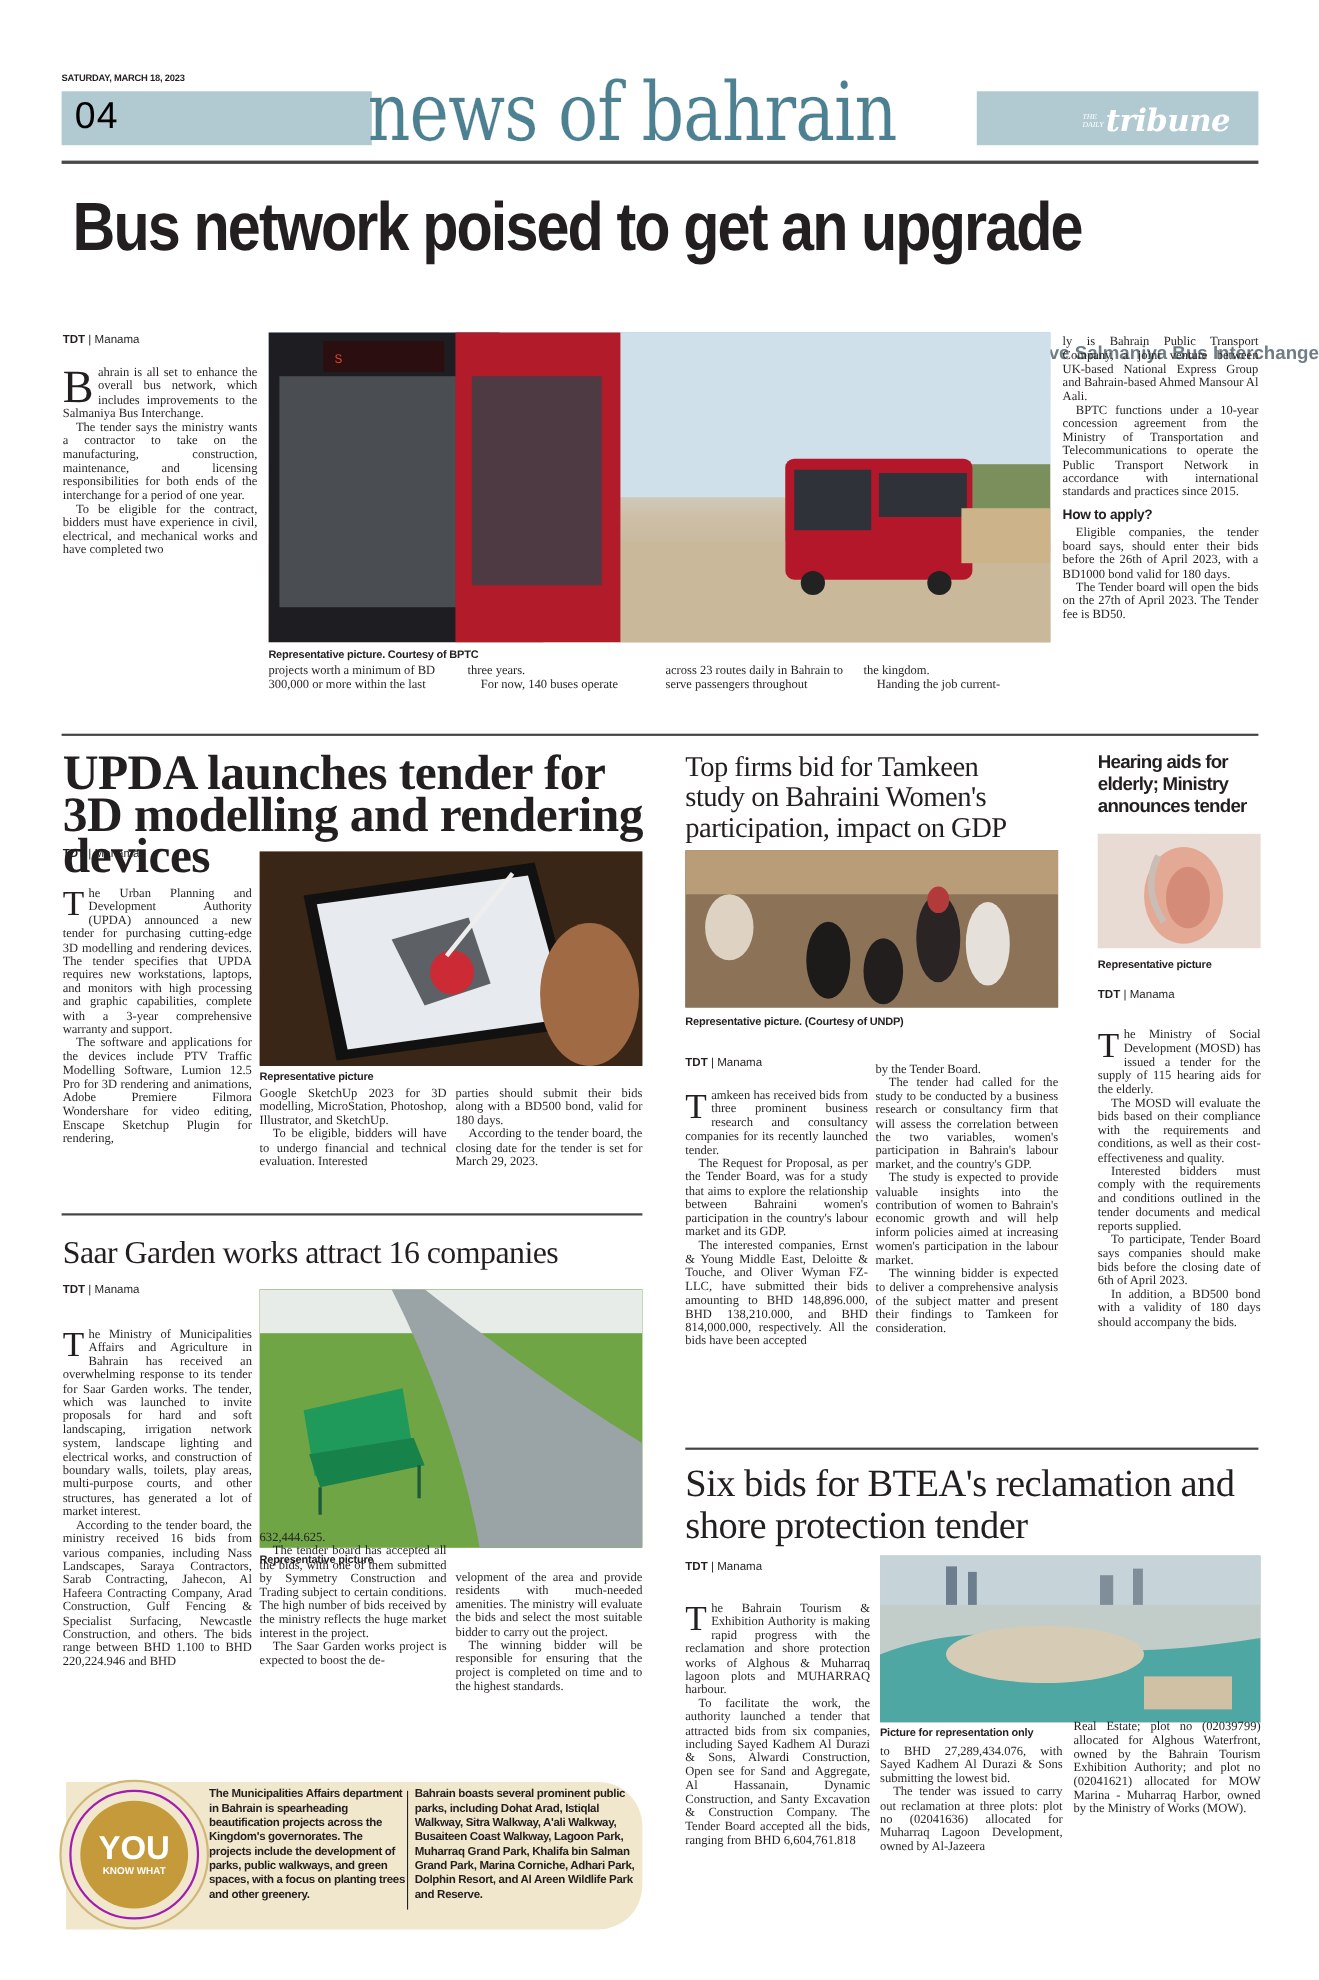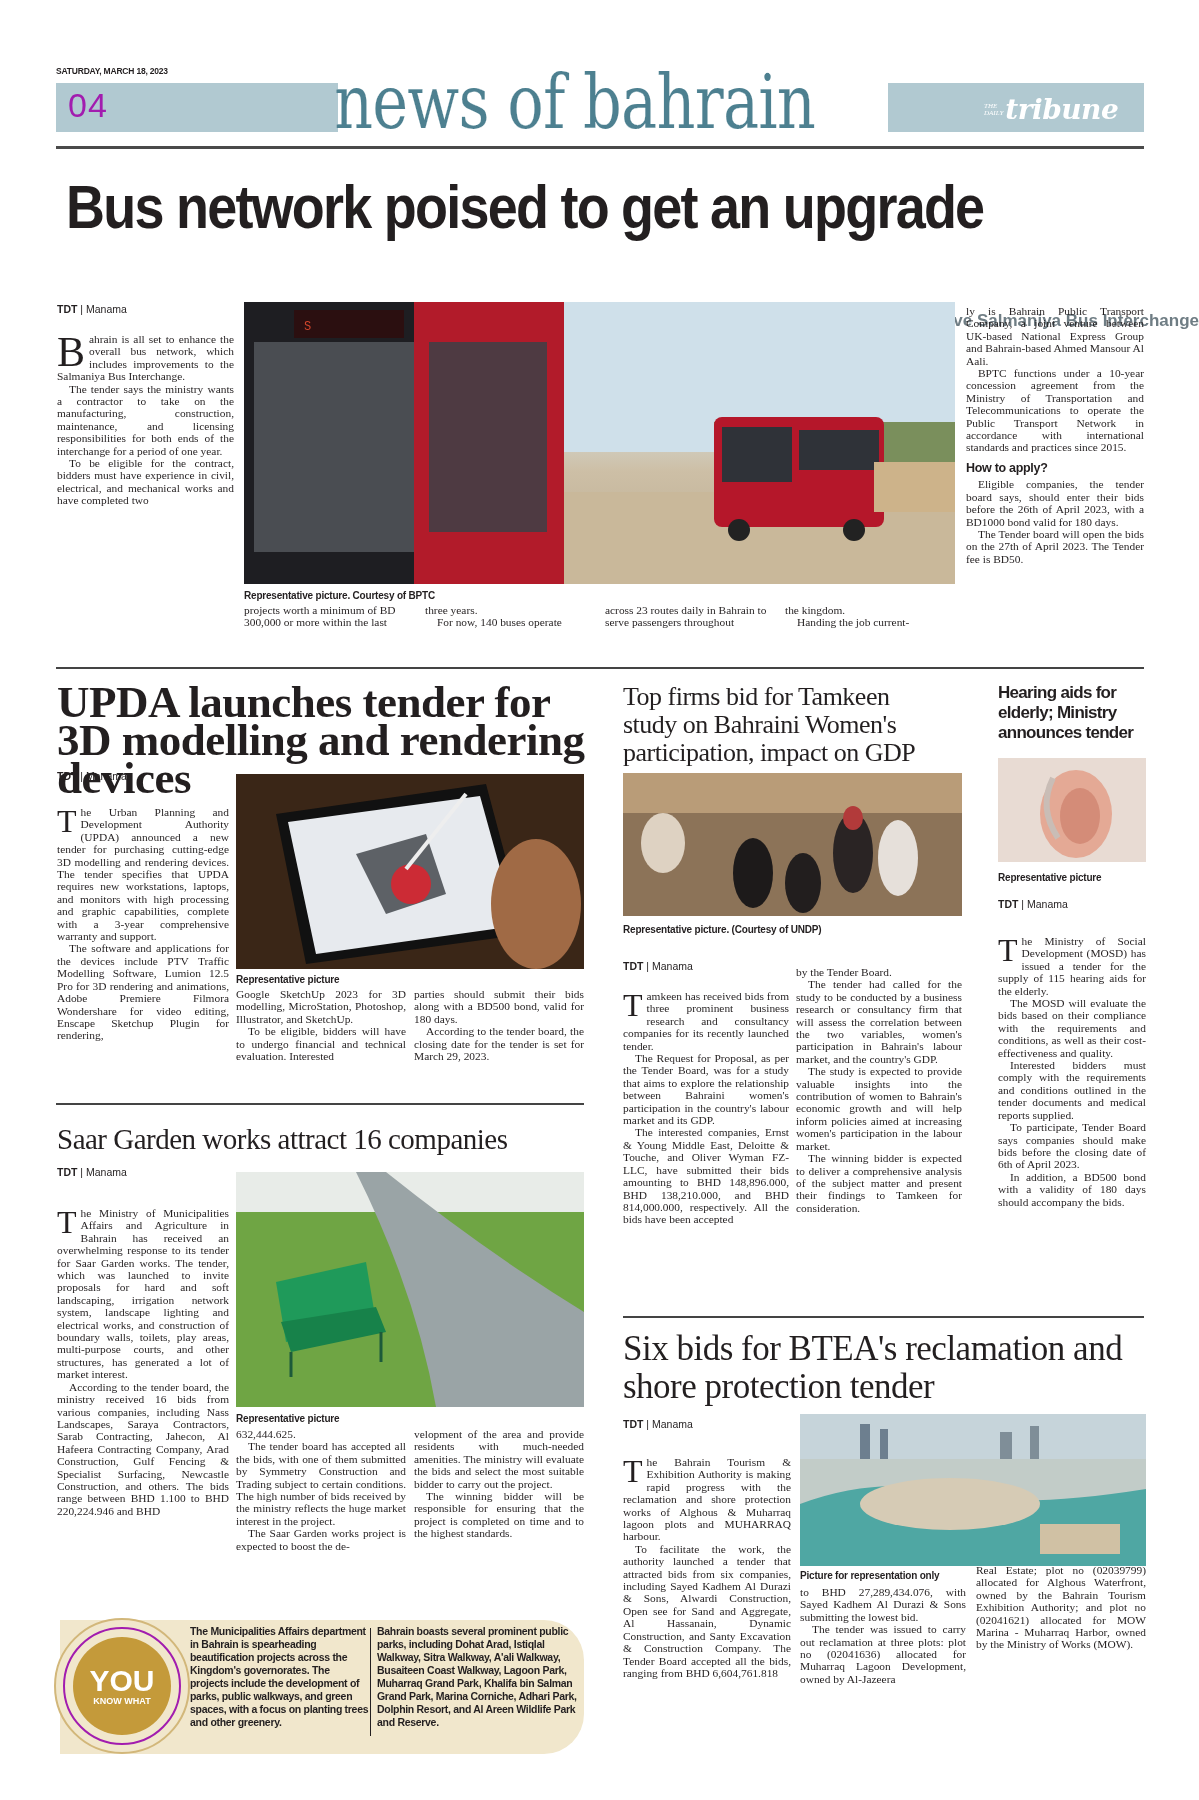--- a/index.html
+++ b/index.html
@@ -24,7 +24,7 @@
 
 <div class="abs sans" style="left:56px;top:66px;font-size:8.5px;font-weight:700;letter-spacing:-0.2px;">SATURDAY, MARCH 18, 2023</div>
 <div class="abs" style="left:56px;top:83px;width:282px;height:49px;background:#b1c9d1;"></div>
-<div class="abs sans" style="left:68px;top:86px;font-size:34px;font-weight:300;color:#a21caf;letter-spacing:1px;">04</div>
+<div class="abs sans" style="left:68px;top:86px;font-size:34px;font-weight:300;color:#000000;letter-spacing:1px;">04</div>
 <div class="abs" style="left:334px;top:62px;font-size:74px;line-height:80px;color:#4d8090;font-family:'DejaVu Serif',serif;font-weight:200;letter-spacing:-1px;transform:scaleX(0.82);transform-origin:left top;-webkit-text-stroke:0.2px #fff;">news of bahrain</div>
 <div class="abs" style="left:888px;top:83px;width:256px;height:49px;background:#b1c9d1;"></div>
 <div class="abs" style="left:984px;top:93px;display:flex;align-items:center;font-style:italic;">

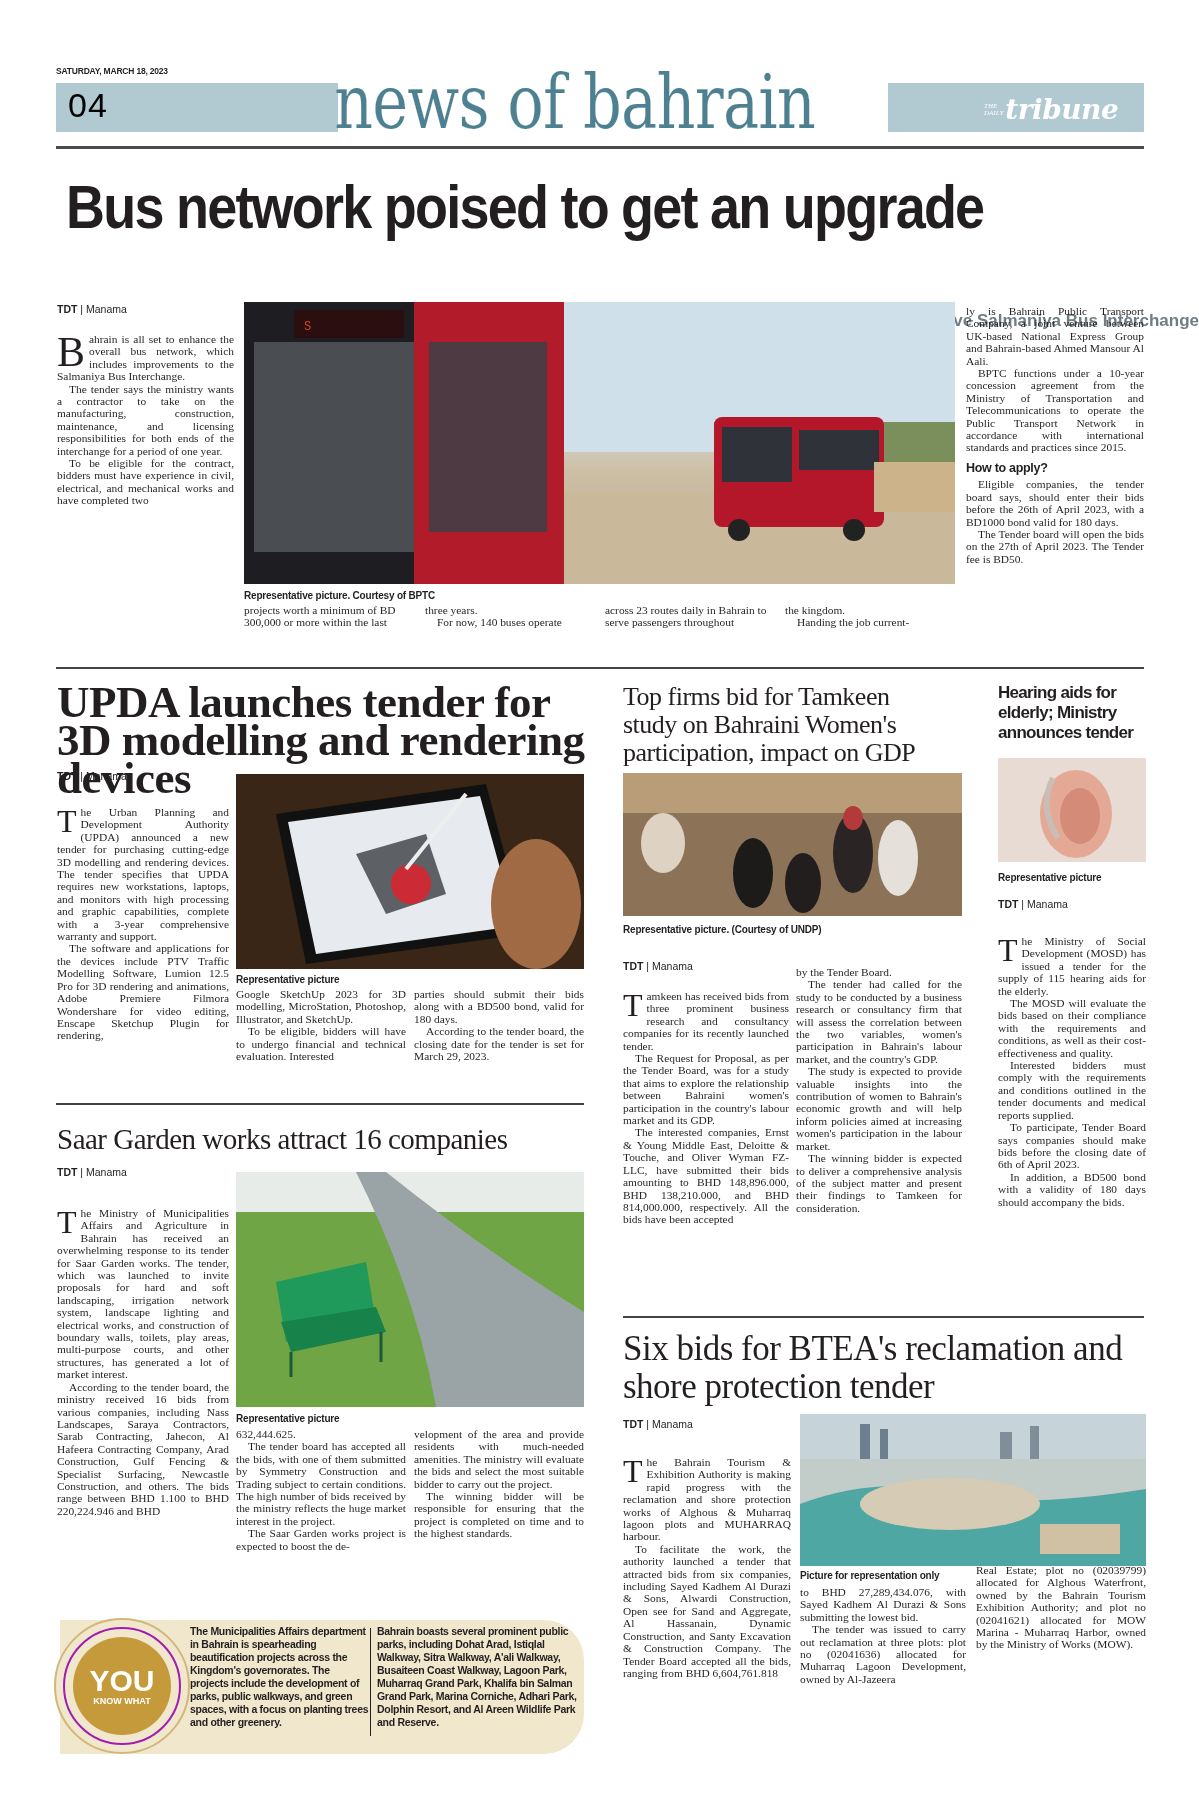--- a/index.html
+++ b/index.html
@@ -197,7 +197,7 @@
   </svg>
 </div>
 <div class="abs caption" style="left:236px;top:1413px;">Representative picture</div>
-<div class="col body-text" style="left:236px;top:1428px;width:170px;">
+<div class="col body-text" style="left:236px;top:1392px;width:170px;">
   <p class="first">632,444.625.</p>
   <p>The tender board has accepted all the bids, with one of them submitted by Symmetry Construction and Trading subject to certain conditions. The high number of bids received by the ministry reflects the huge market interest in the project.</p>
   <p>The Saar Garden works project is expected to boost the de-</p>

